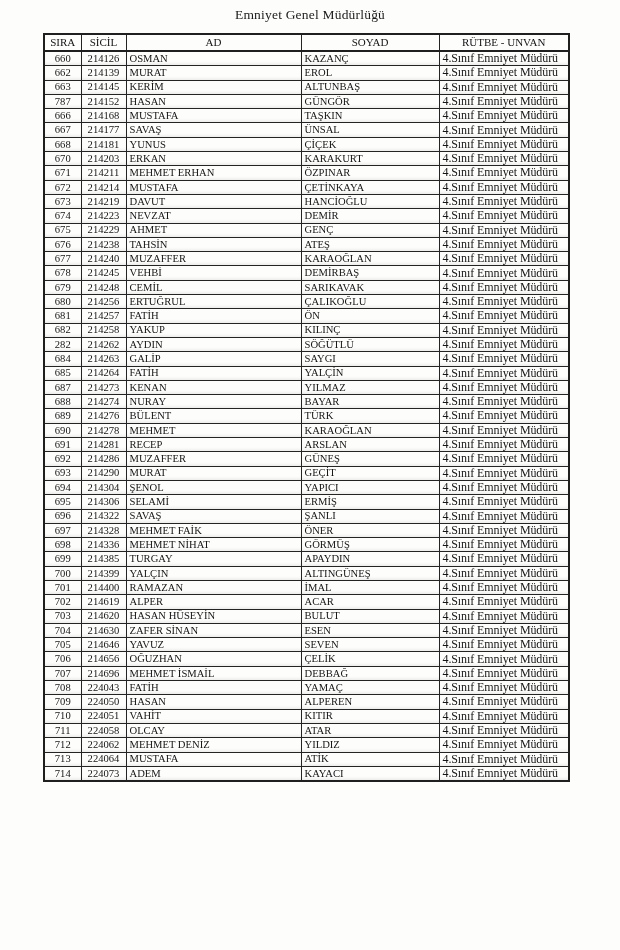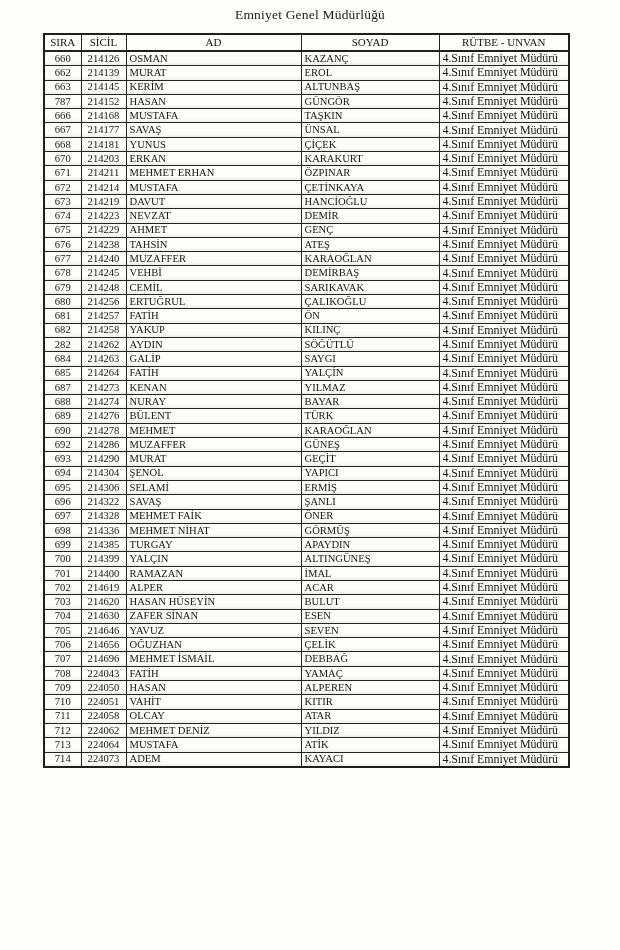--- a/index.html
+++ b/index.html
@@ -280,6 +280,13 @@
           <td class="rank">4.Sınıf Emniyet Müdürü</td>
         </tr>
         <tr>
+          <td class="center">691</td>
+          <td class="center">214281</td>
+          <td>RECEP</td>
+          <td>ARSLAN</td>
+          <td class="rank">4.Sınıf Emniyet Müdürü</td>
+        </tr>
+        <tr>
           <td class="center">692</td>
           <td class="center">214286</td>
           <td>MUZAFFER</td>

